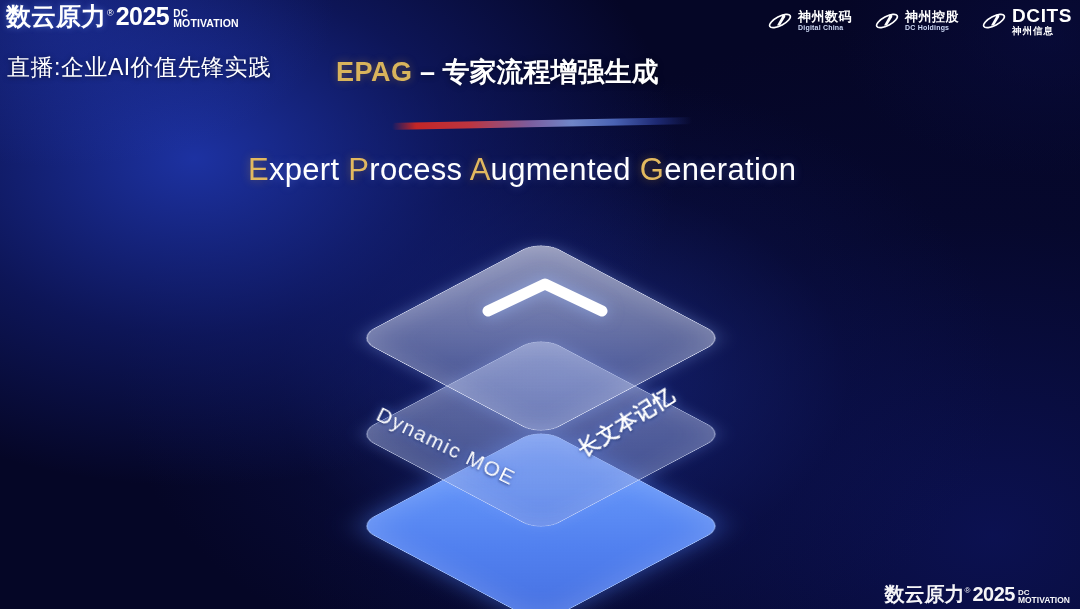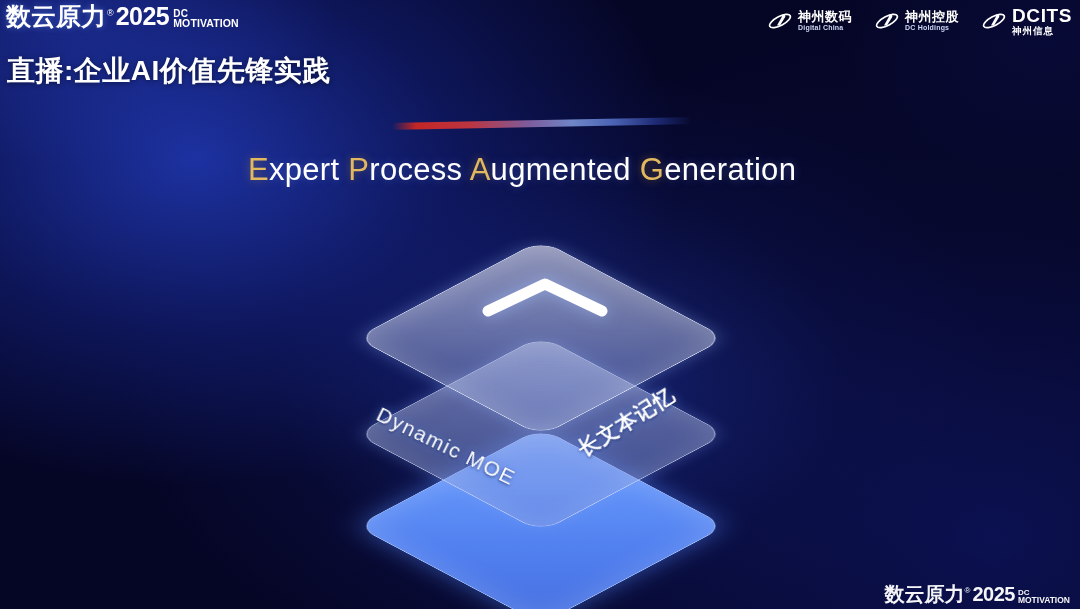--- a/index.html
+++ b/index.html
@@ -88,8 +88,8 @@
     position: absolute;
     left: 7px;
     top: 52px;
-    font-size: 28px;
-    font-weight: 700;
+    font-size: 23px;
+    font-weight: 400;
     color: #ffffff;
     letter-spacing: 0.5px;
     z-index: 6;

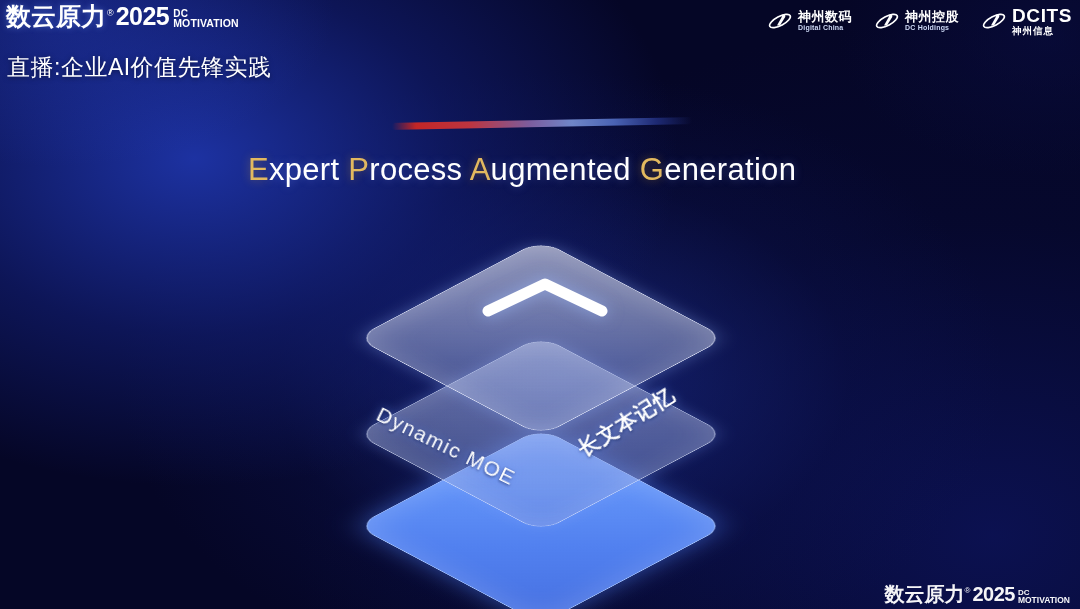--- a/index.html
+++ b/index.html
@@ -413,6 +413,9 @@
 
   </div>
 
+  <div class="title">
+    <span class="gold">EPAG</span><span class="wht"> – 专家流程增强生成</span>
+  </div>
 
   <div class="divider"></div>
 

